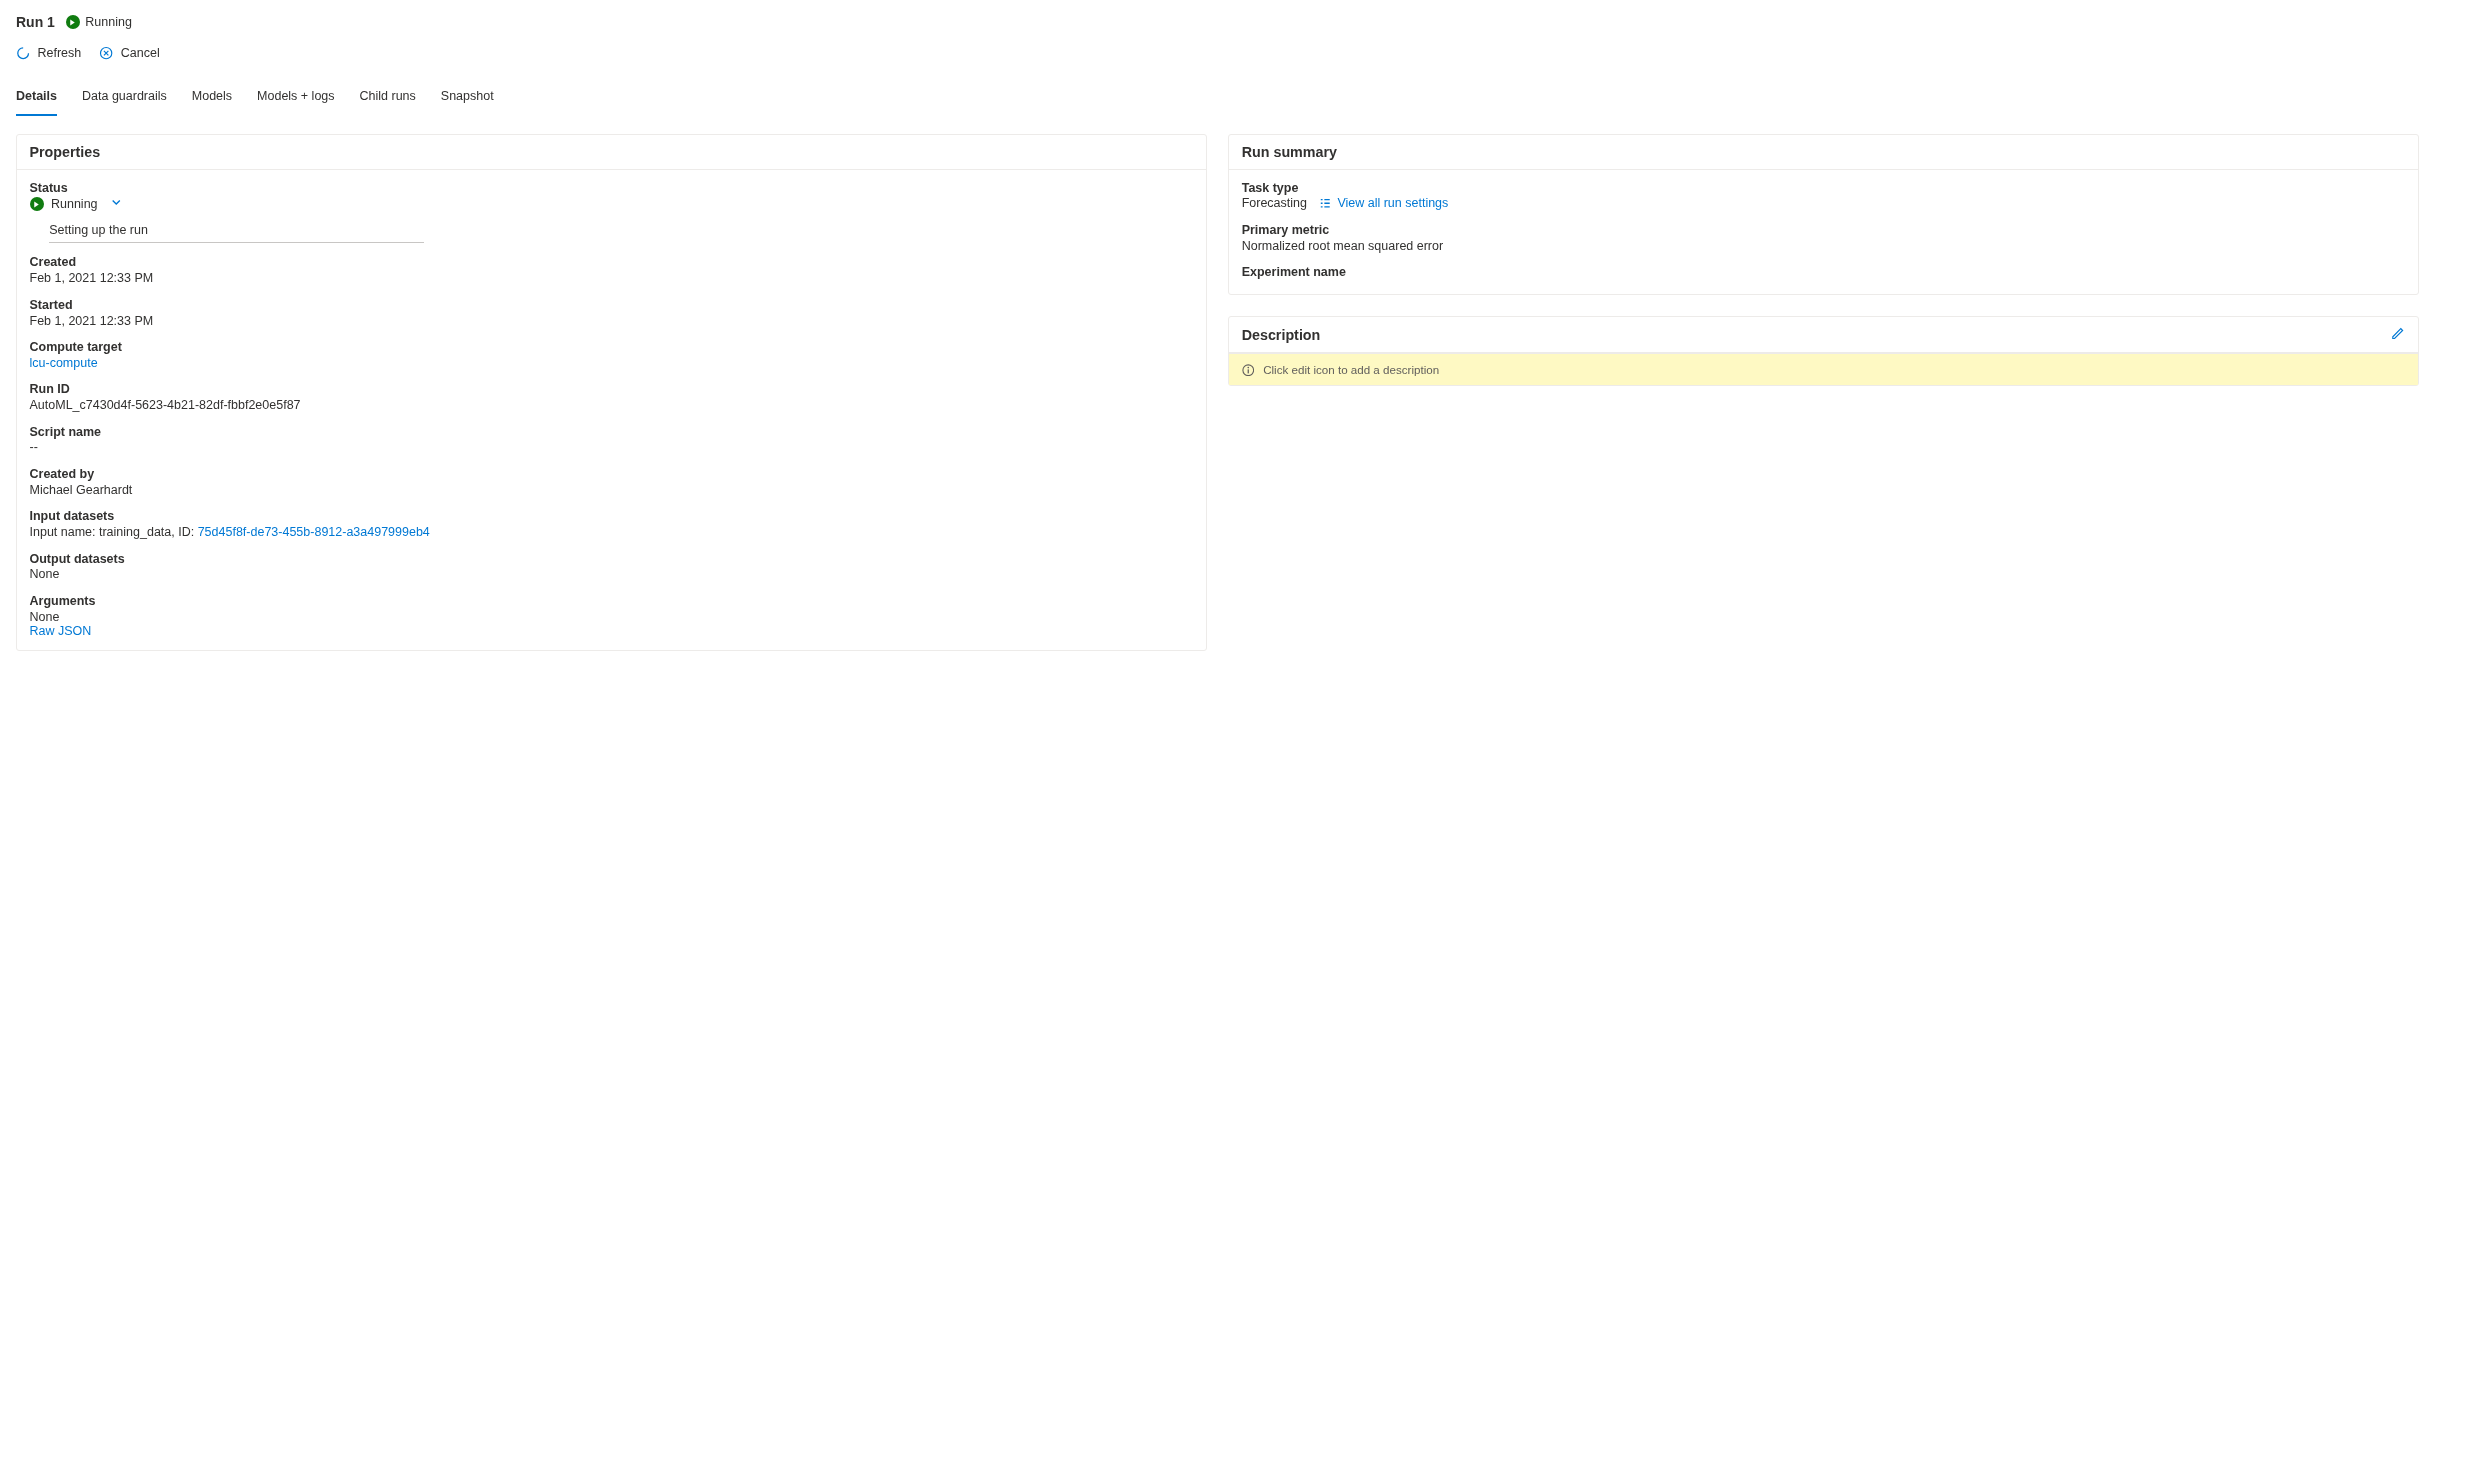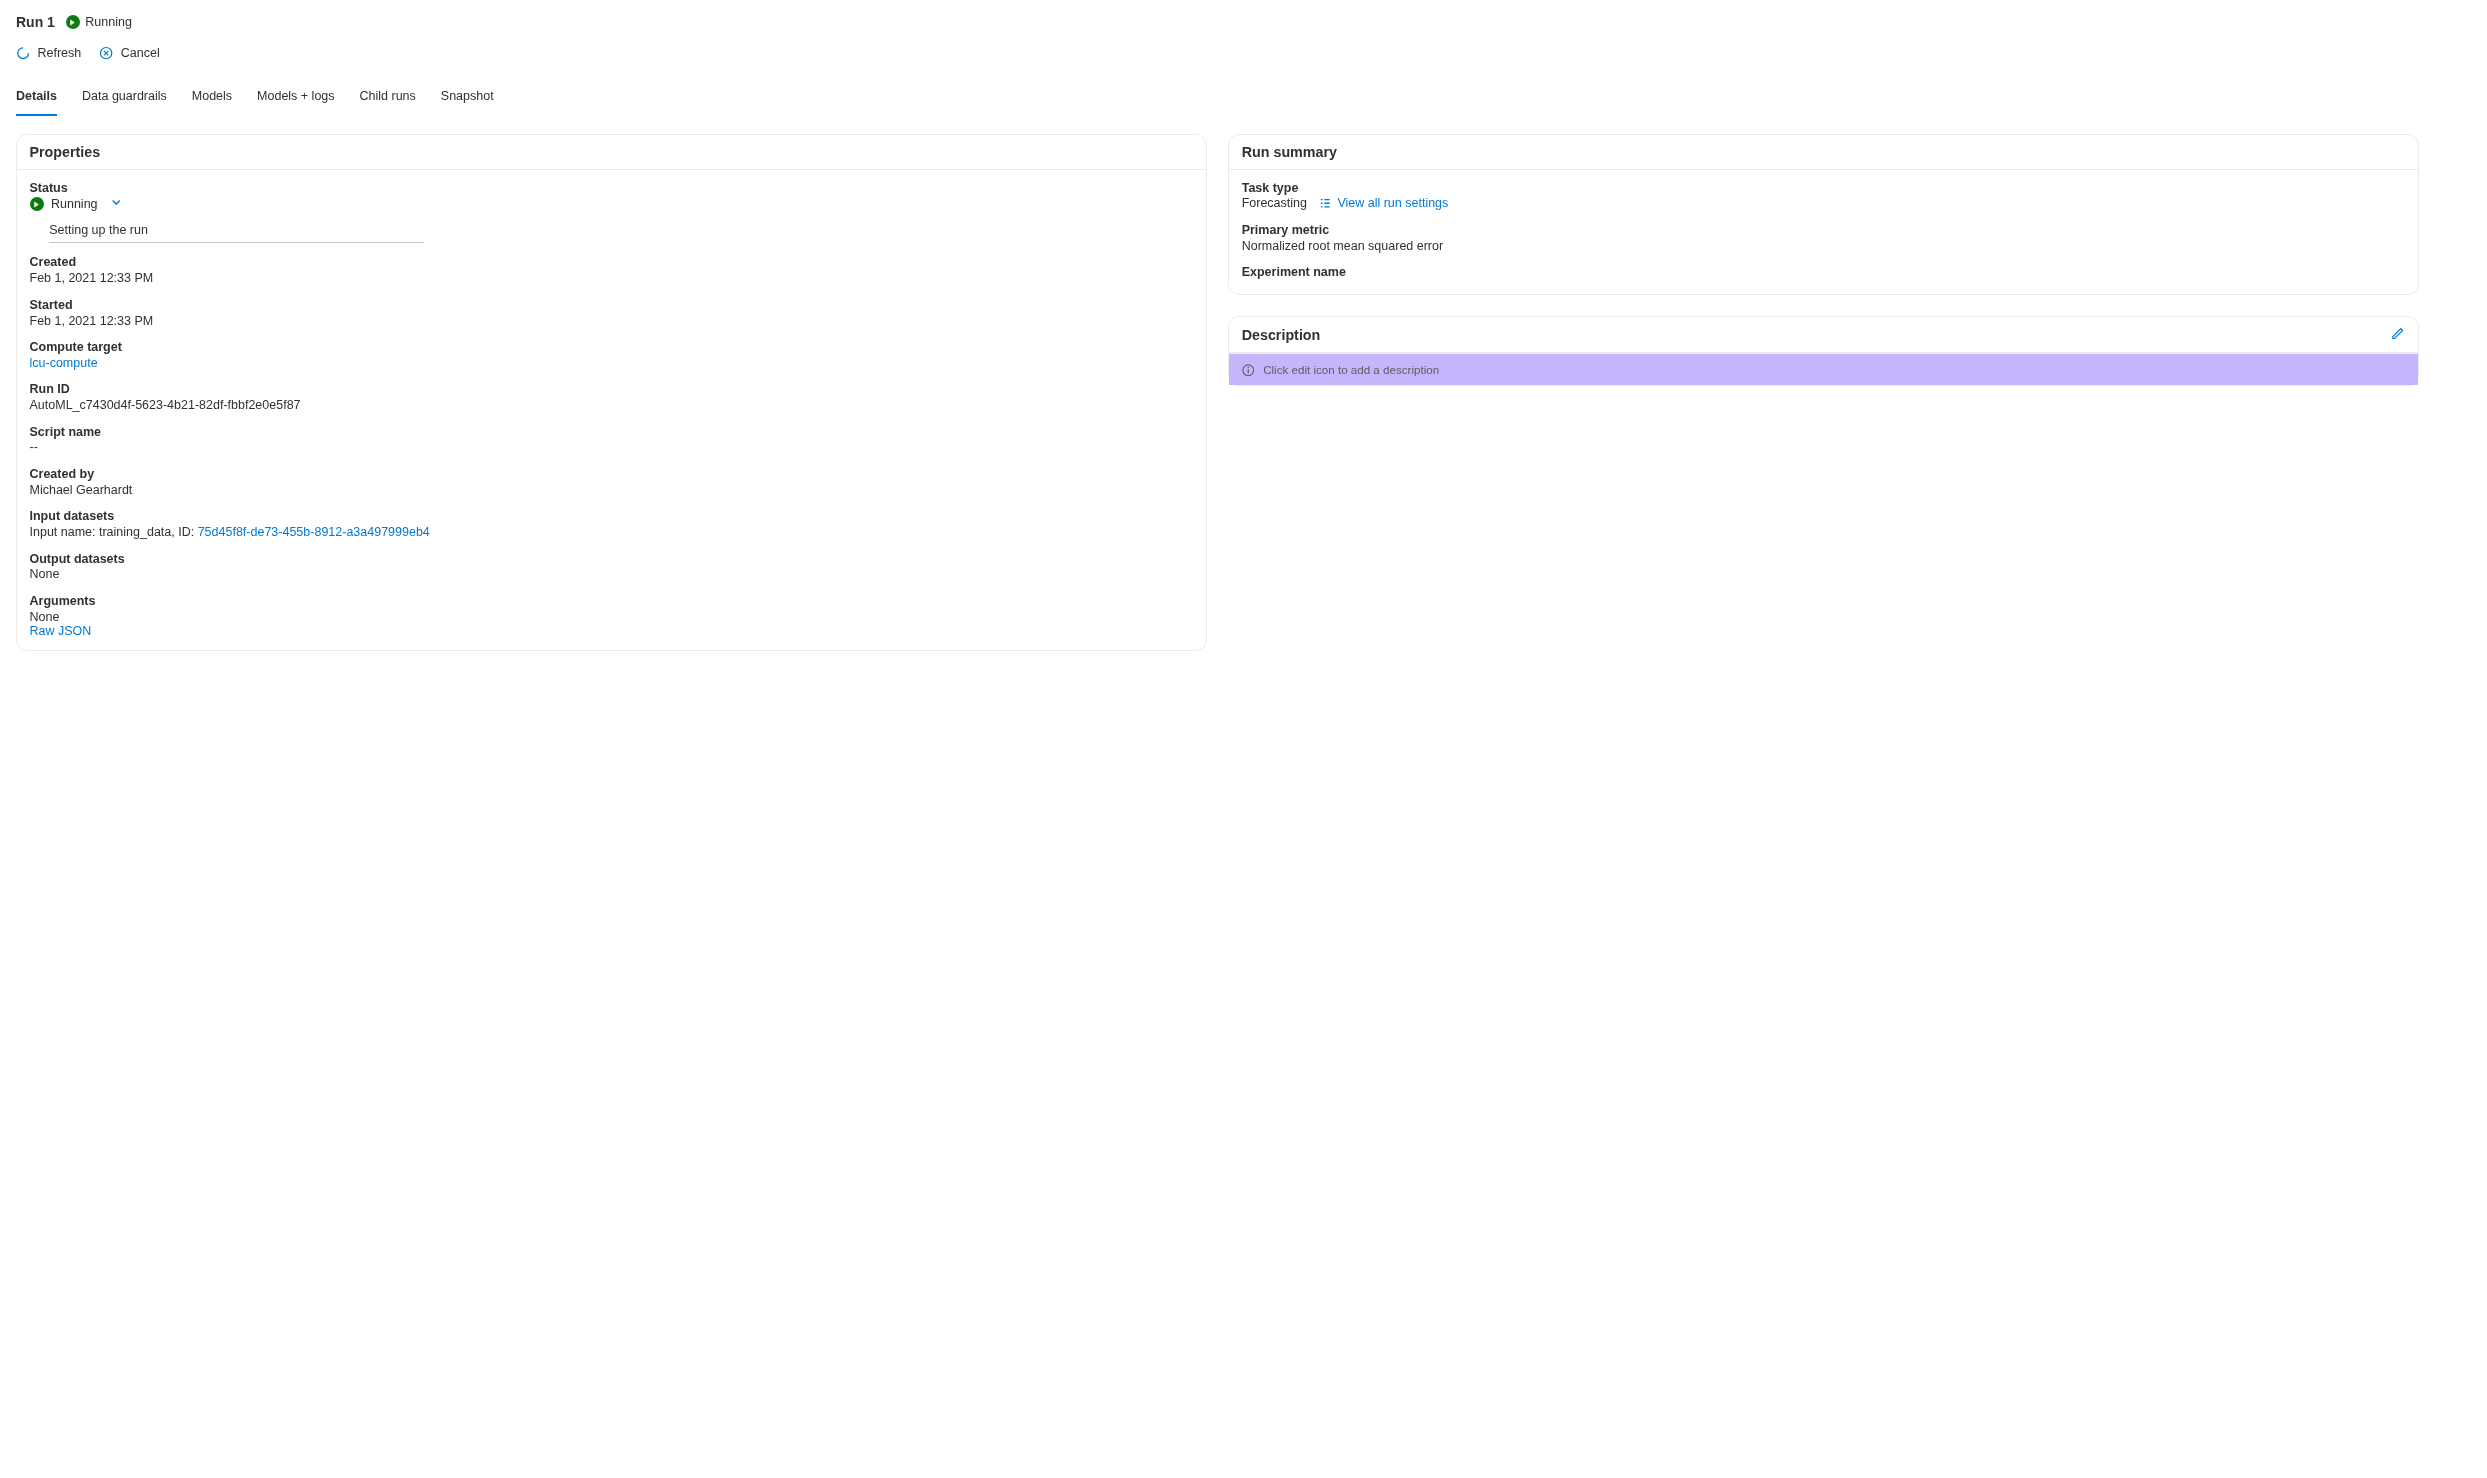--- a/index.html
+++ b/index.html
@@ -81,7 +81,7 @@
   .col-right { flex: 0 0 48.5%; }
   .card {
     border: 0.9px solid #edebe9;
-    border-radius: 11px;
+    border-radius: 3px;
     margin-bottom: 21.5px;
   }
   .card-header {

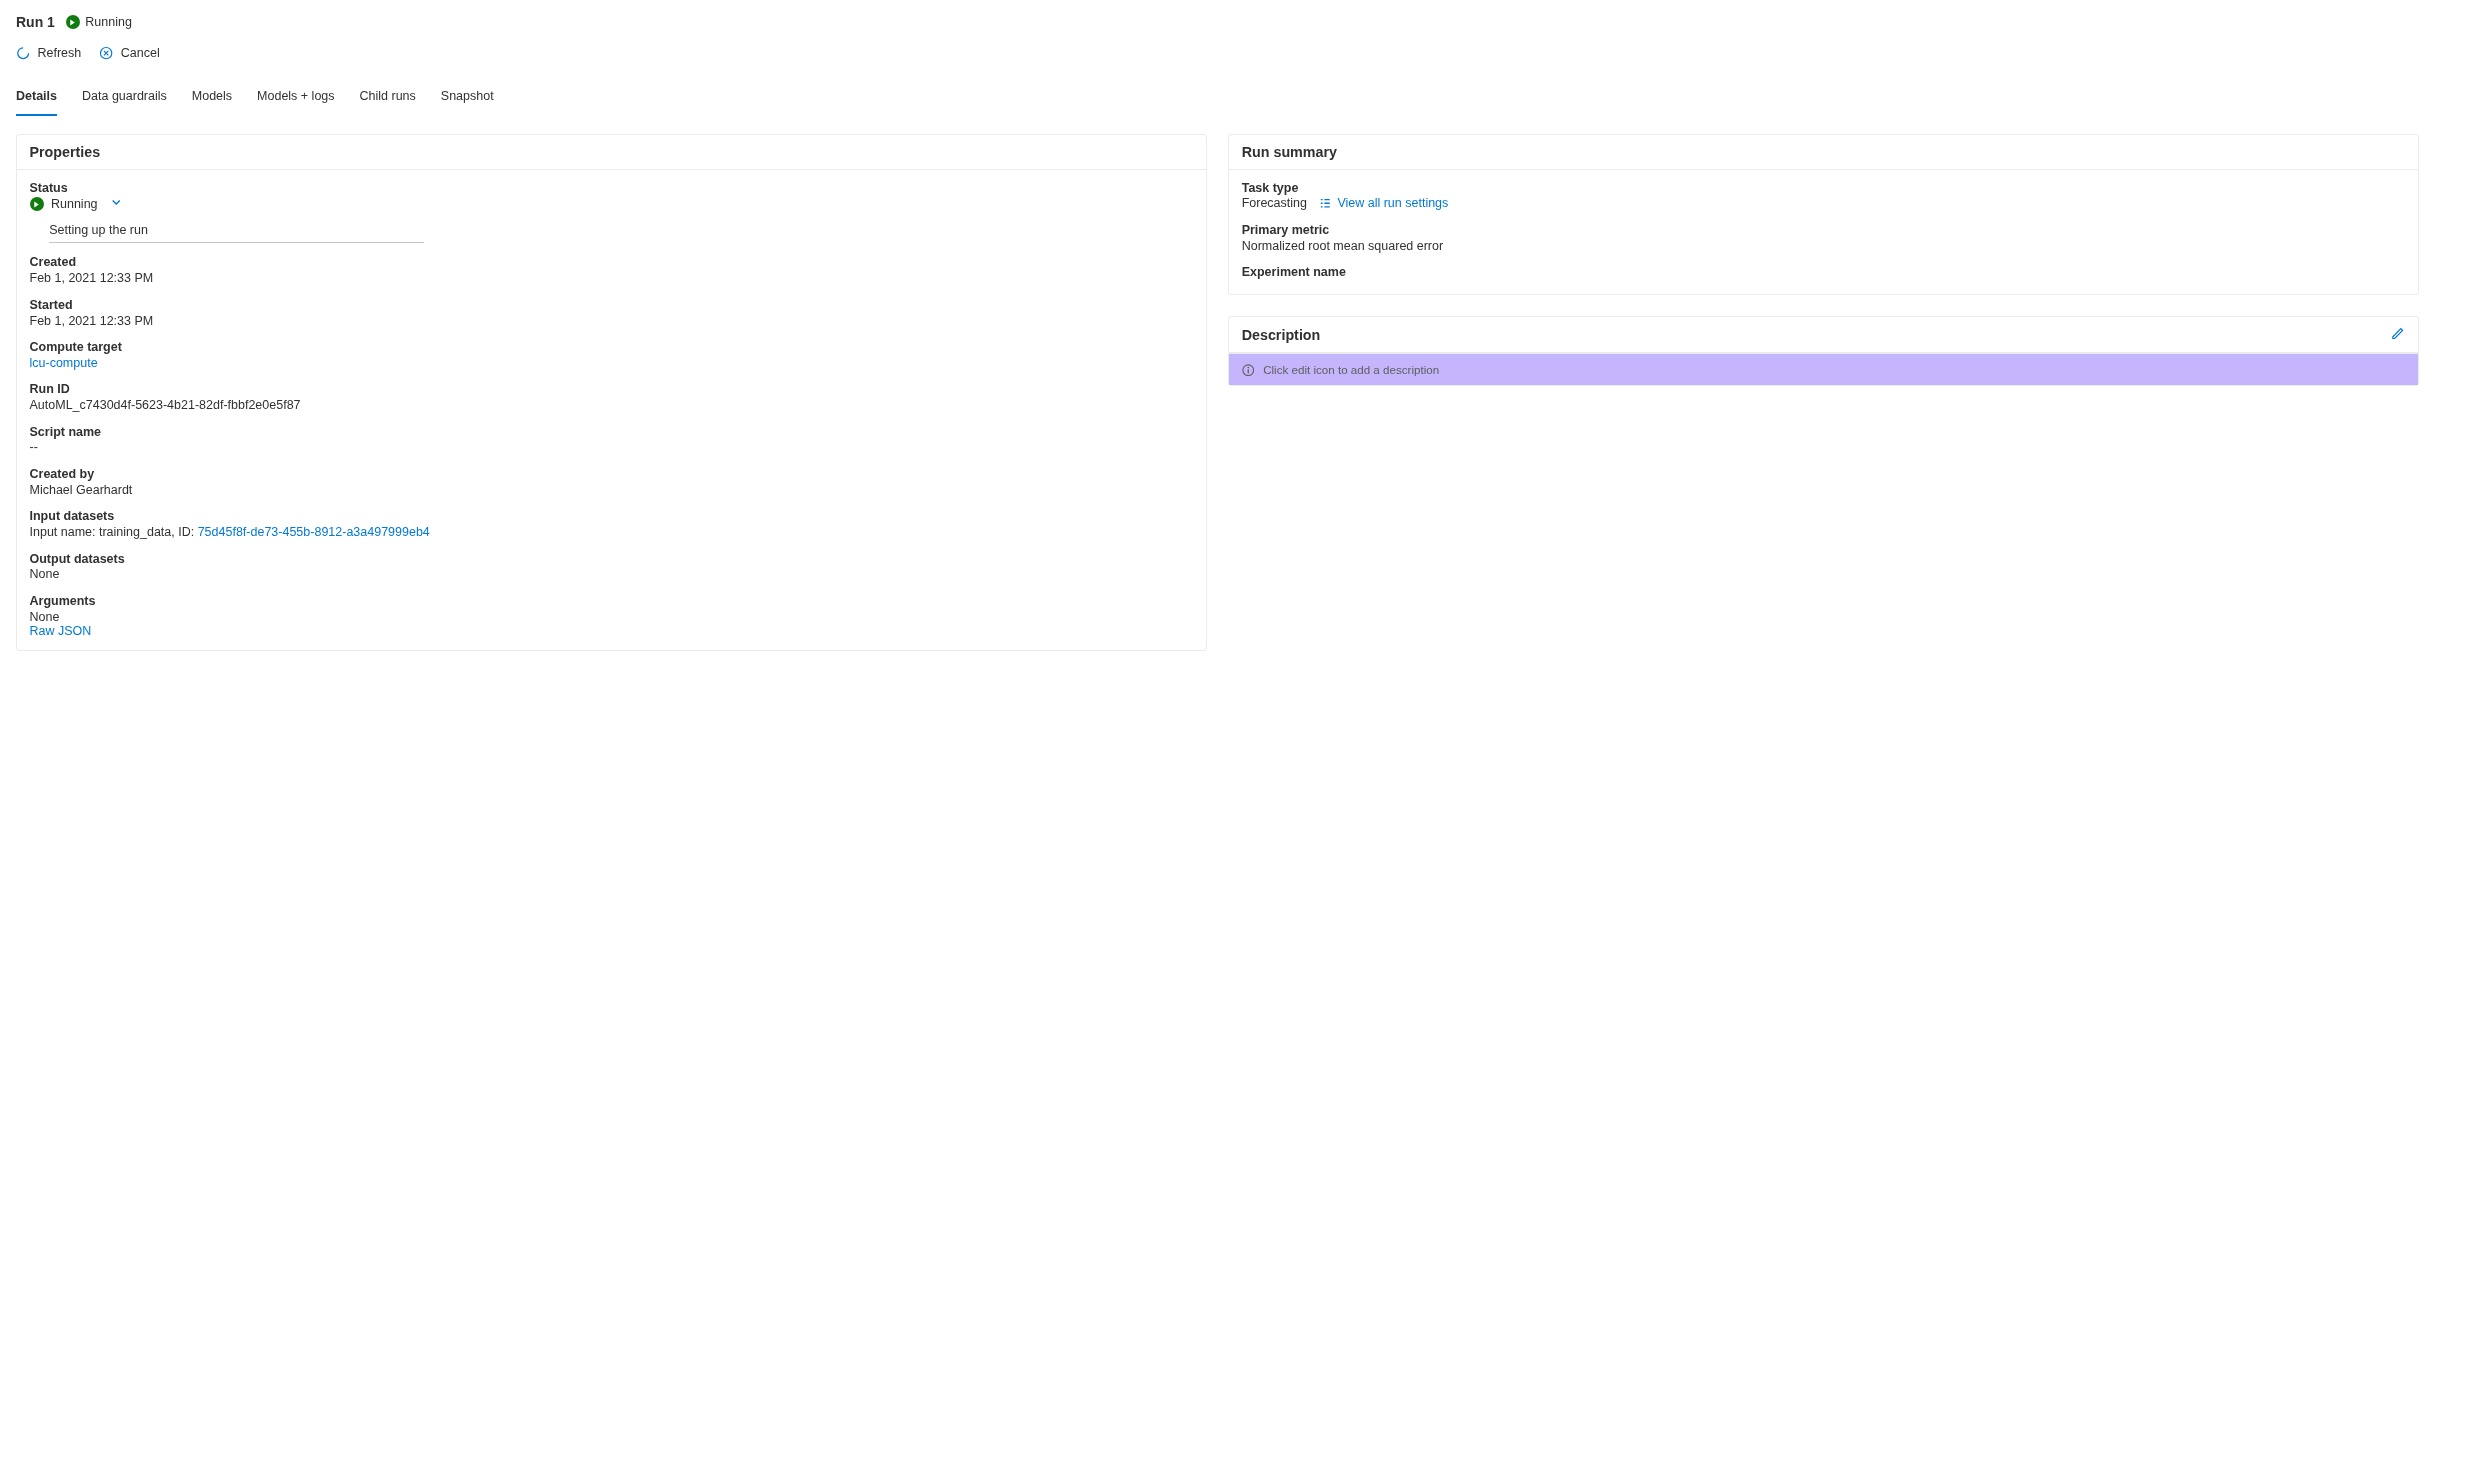--- a/index.html
+++ b/index.html
@@ -148,7 +148,7 @@
     font-size: 12.5px;
   }
   .desc-placeholder {
-    background: #c4b5fd;
+    background: #fef9c3;
     border-top: 0.9px solid #edebe9;
     padding: 9px 12.5px;
     display: flex;

